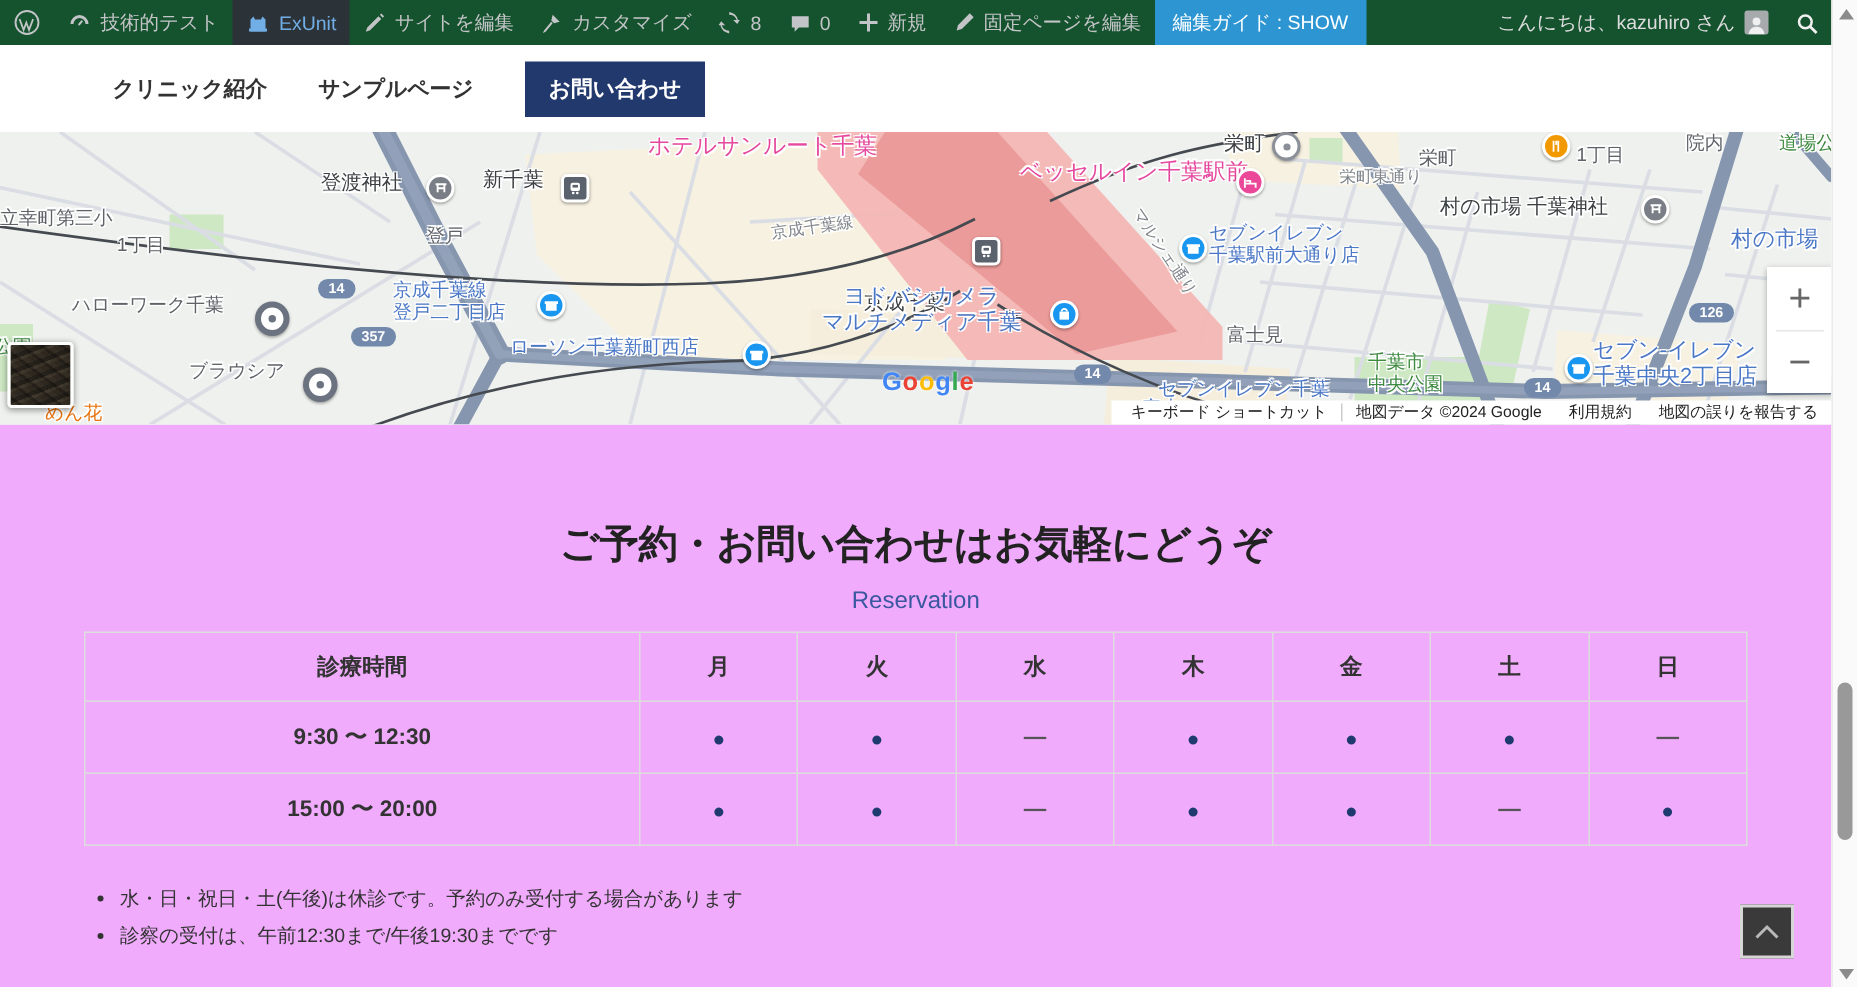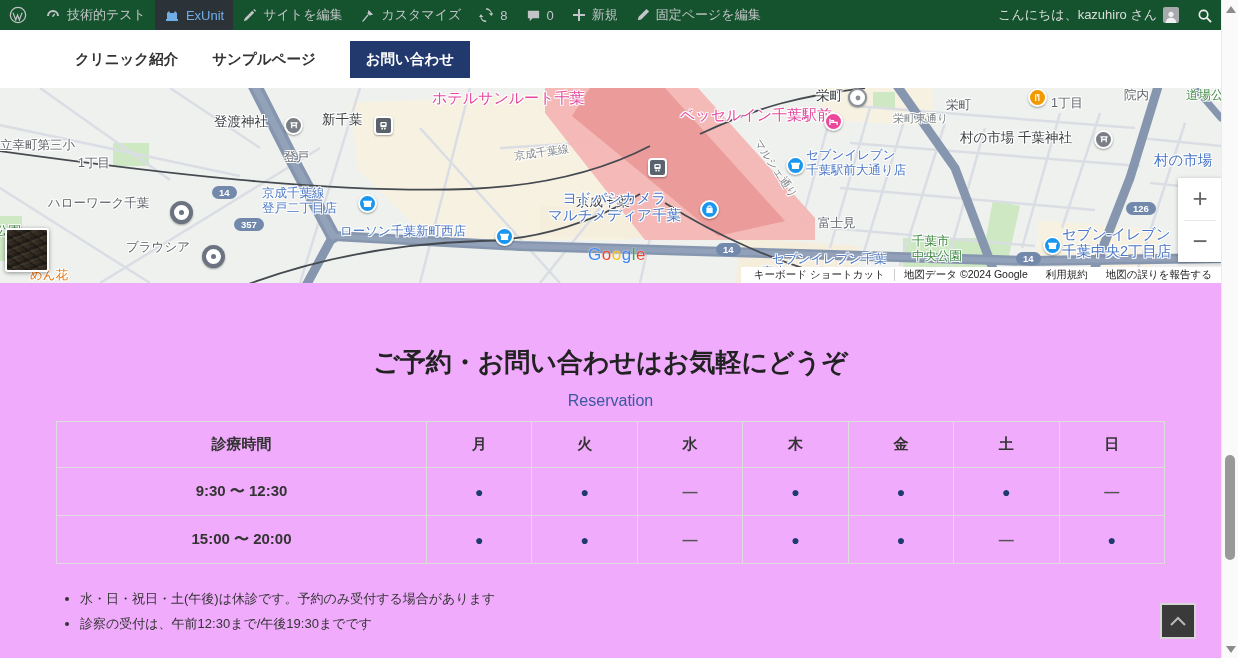--- a/index.html
+++ b/index.html
@@ -158,6 +158,9 @@
       </svg>
     <span>固定ページを編集</span>
   </div>
+  <div class="ab-item ab-guide">
+    <span>編集ガイド : SHOW</span>
+  </div>
   <div class="ab-right">
     <div class="ab-item">
       <span>こんにちは、kazuhiro さん</span>

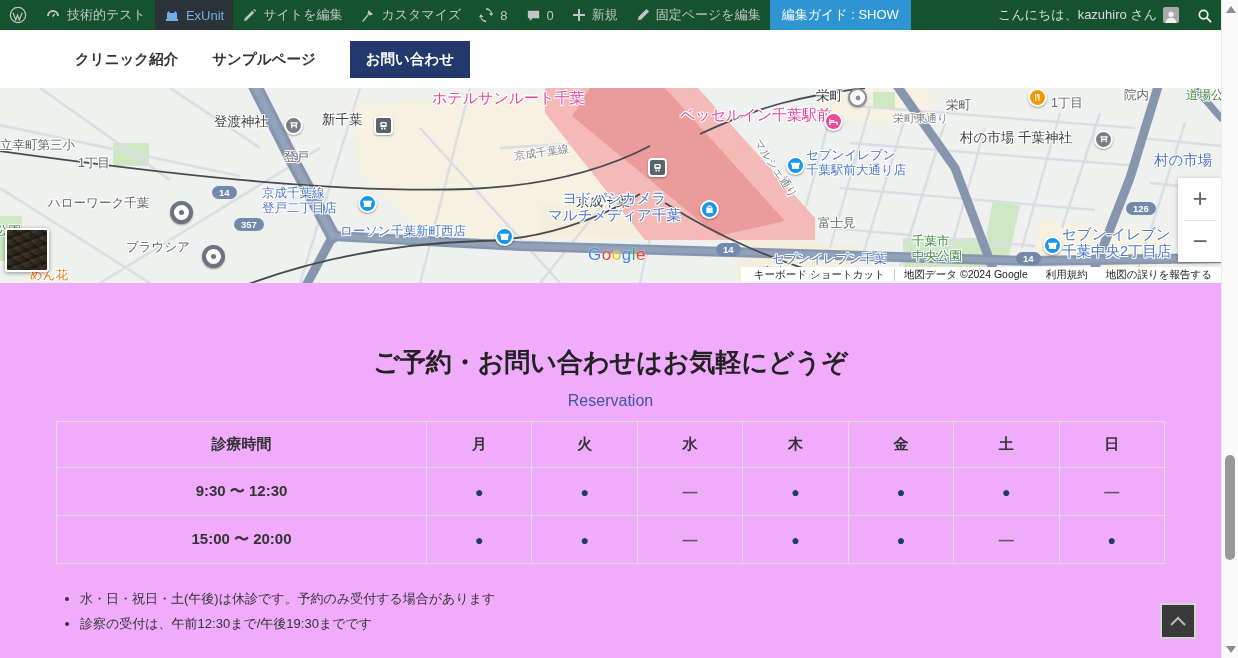--- a/index.html
+++ b/index.html
@@ -61,7 +61,7 @@
     align-items:center;gap:0;font-size:10.5px;color:#222;z-index:9;padding-left:4px;}
   .attrib-item{padding:0 9px;cursor:pointer;}
   .attrib-sep{width:1px;height:12px;background:#ccc;}
-  .google-logo{position:absolute;left:588px;top:157px;font-size:17px;font-weight:normal;
+  .google-logo{position:absolute;left:588px;top:157px;font-size:17px;font-weight:bold;
     letter-spacing:.5px;z-index:7;text-shadow:0 0 2px #fff;}
   .sat-thumb{position:absolute;left:5px;top:140px;width:40px;height:40px;border:2px solid #fff;
     border-radius:3px;box-shadow:0 1px 4px rgba(0,0,0,.4);z-index:8;cursor:pointer;

